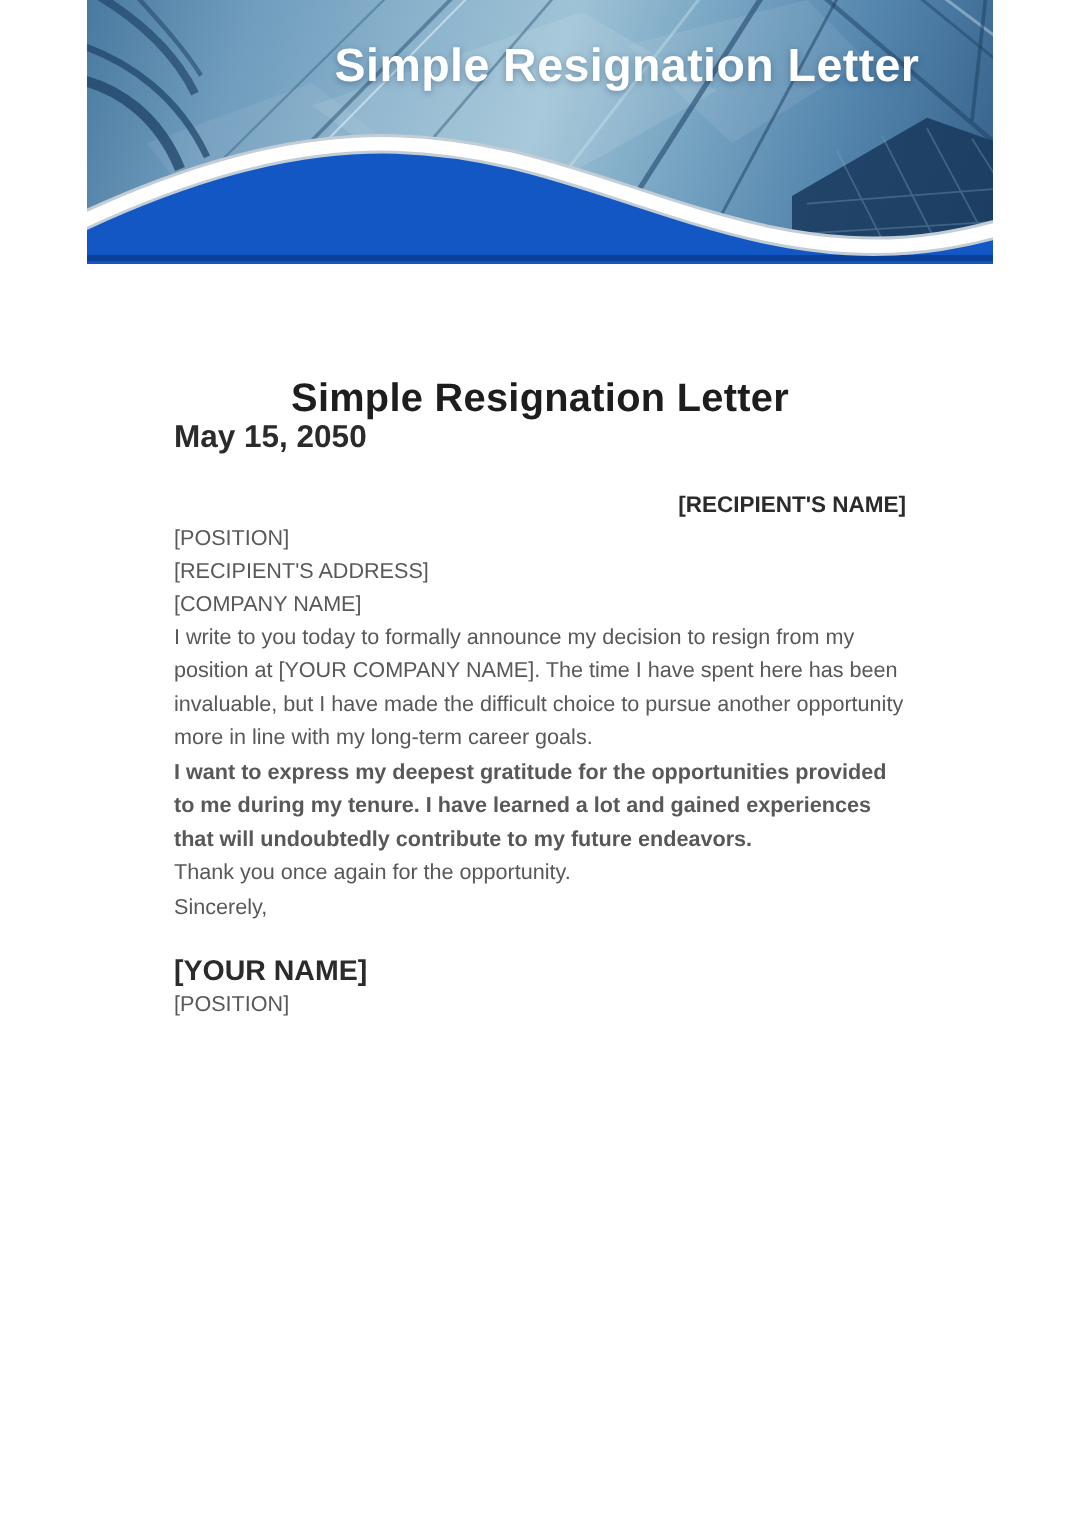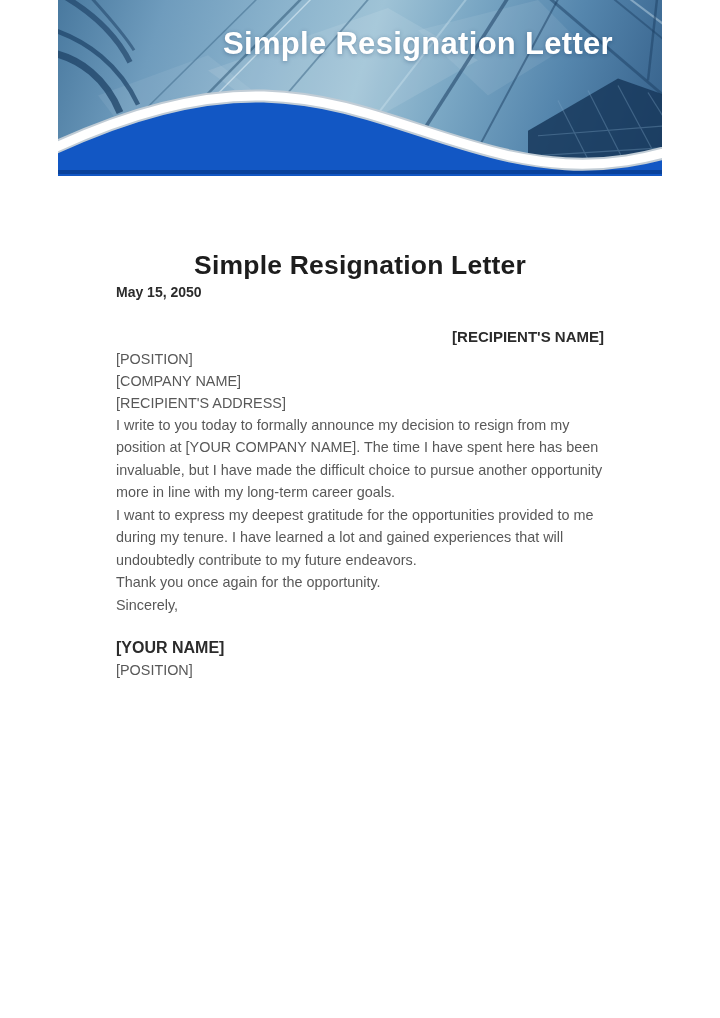--- a/index.html
+++ b/index.html
@@ -51,7 +51,7 @@
     color:#1d1d1d;
   }
   .bold{font-weight:700;color:var(--ink-dark);}
-  .date{margin-top:43px;font-size:14px;}
+  .date{margin-top:43px;font-size:21px;}
   .recipient{margin-top:22px;}
   .recipient p{line-height:22px;}
   .recipient .bold{font-size:15px;text-align:right;}

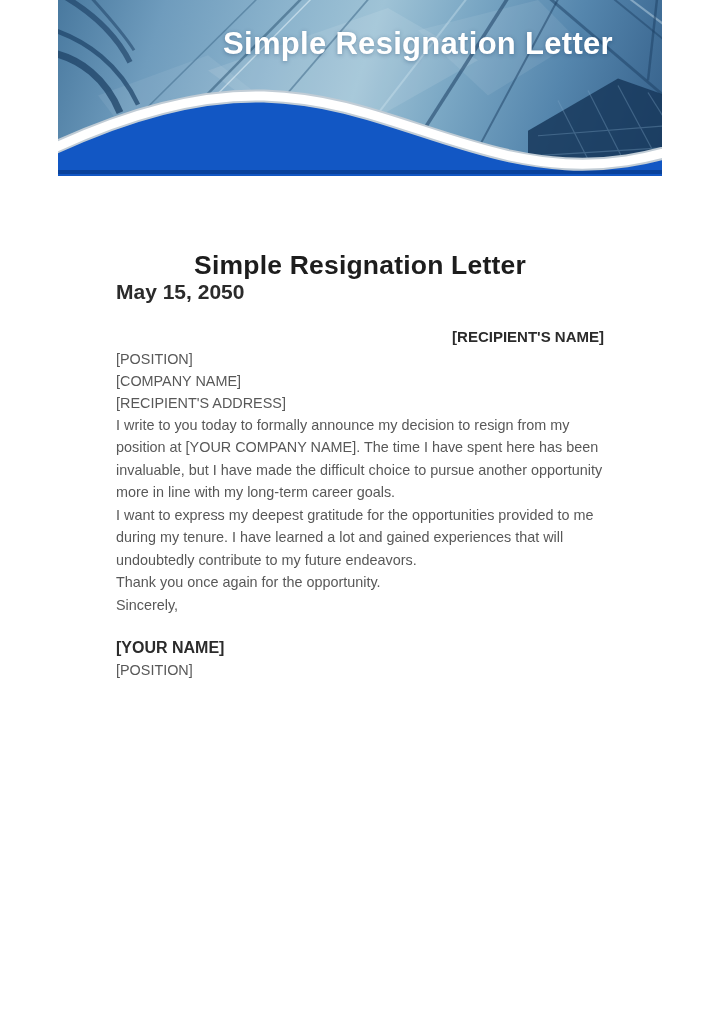--- a/index.html
+++ b/index.html
@@ -144,8 +144,8 @@
     <div class="recipient">
       <p class="bold">[RECIPIENT'S NAME]</p>
       <p>[POSITION]</p>
+      <p>[RECIPIENT'S ADDRESS]</p>
       <p>[COMPANY NAME]</p>
-      <p>[RECIPIENT'S ADDRESS]</p>
     </div>
 
 

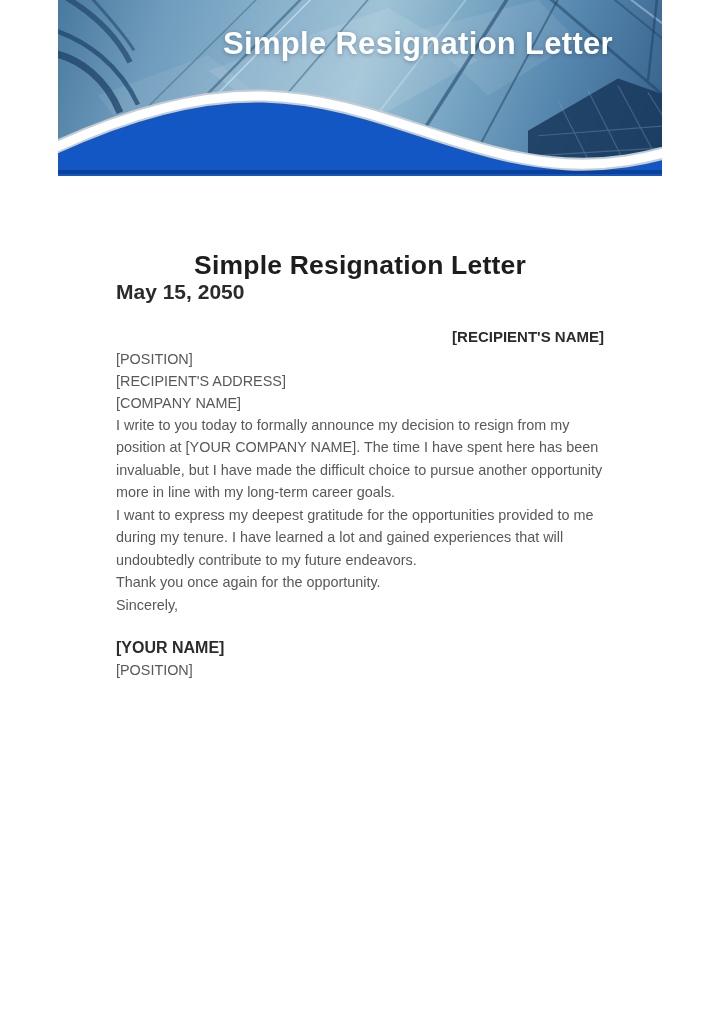--- a/index.html
+++ b/index.html
@@ -59,7 +59,7 @@
   .salutation .prefix{margin-right:4px;}
   .salutation strong{font-weight:700;color:var(--ink-dark);}
   .para1{margin-top:18px;}
-  .para2{margin-top:20px;}
+  .para2{margin-top:20px;font-weight:bold;}
   .para3{margin-top:19px;}
   .thanks{margin-top:15px;}
   .closing{margin-top:21px;}

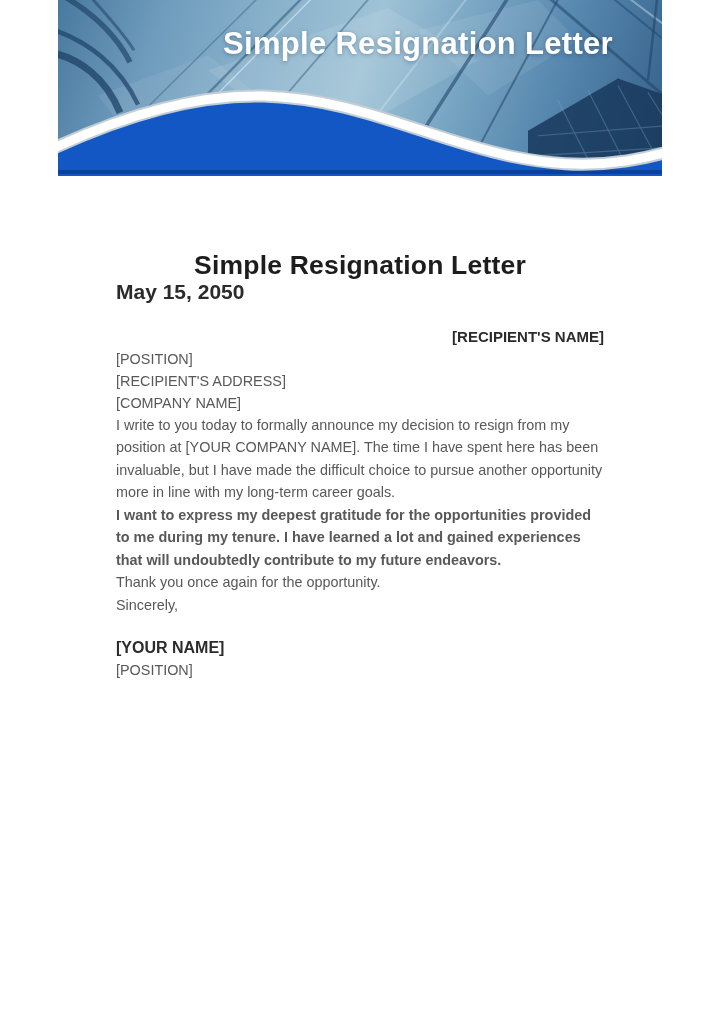--- a/index.html
+++ b/index.html
@@ -65,7 +65,7 @@
   .closing{margin-top:21px;}
   .signature{margin-top:21px;}
   .signature p{line-height:22px;}
-  .signature .bold{font-size:16px;}
+  .signature .bold{font-size:19px;}
   
   .page-footer{
     position:absolute;top:941px;left:0;right:0;

